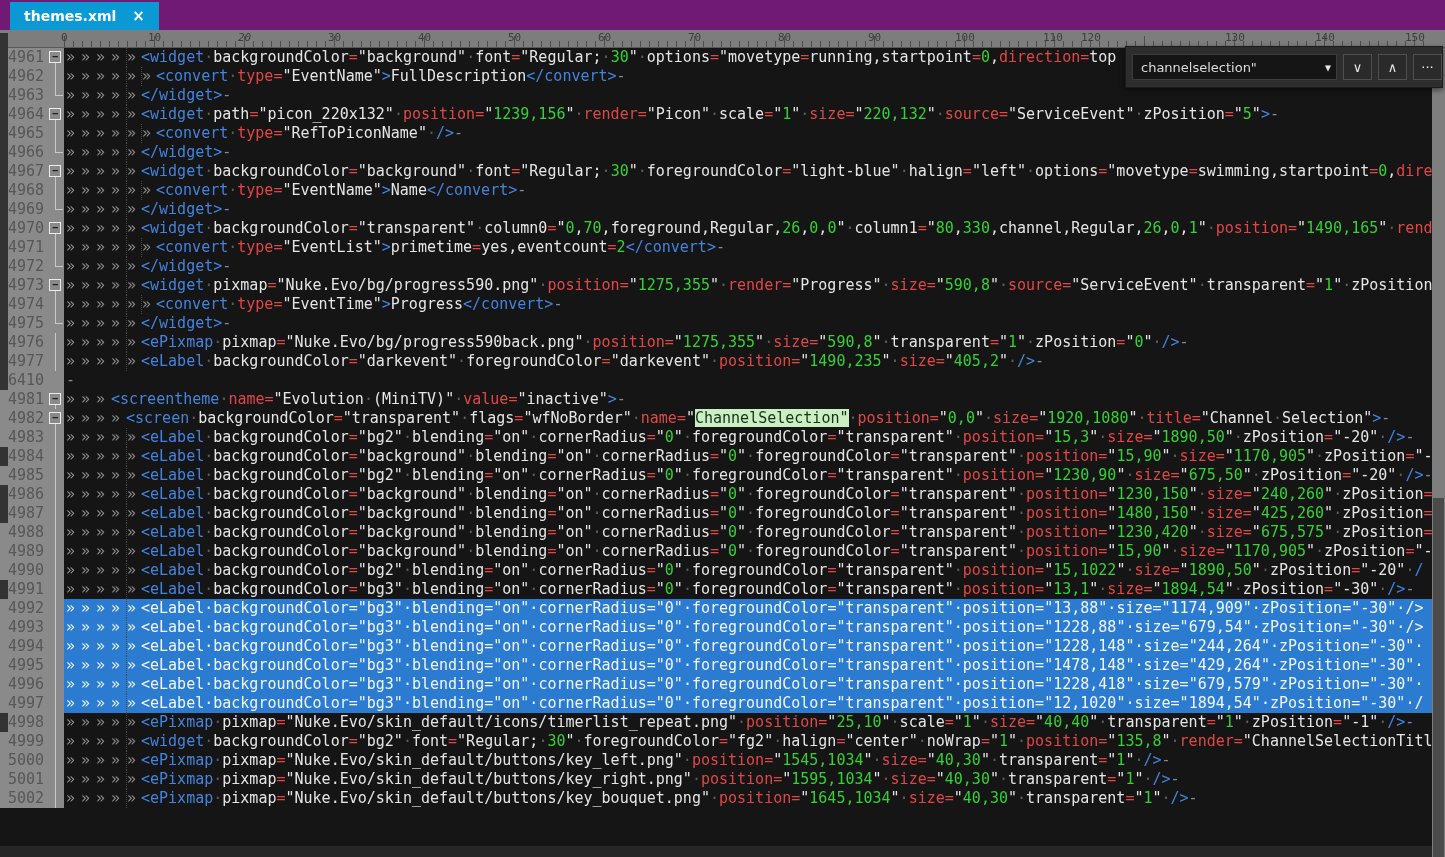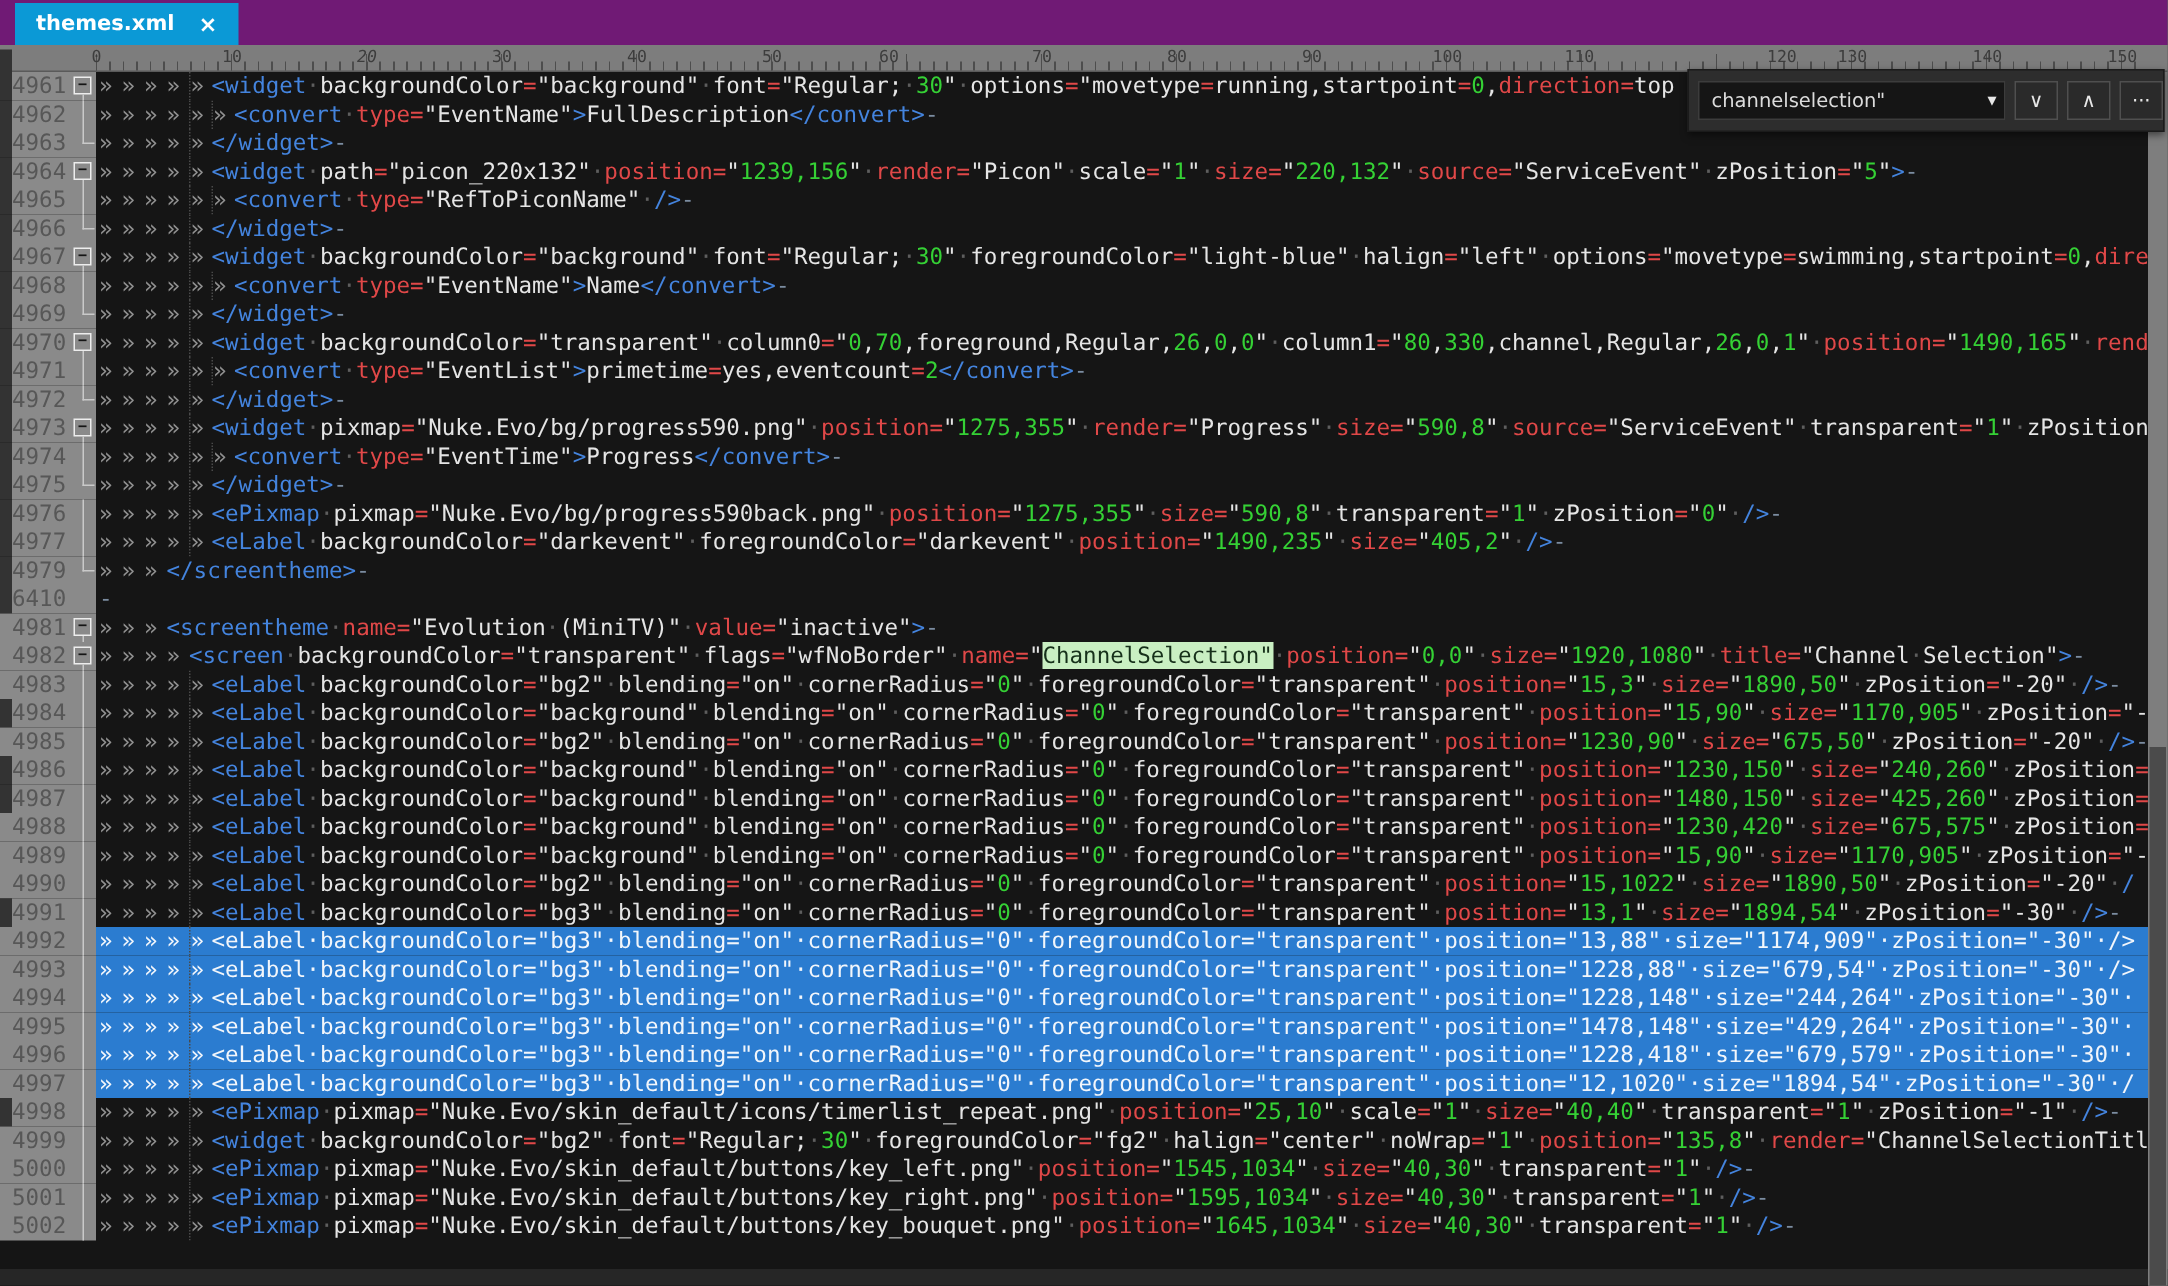--- a/index.html
+++ b/index.html
@@ -76,7 +76,7 @@
     <span class="lbl" style="left: 328px;">30</span>
     <span class="lbl" style="left: 418px;">40</span>
     <span class="lbl" style="left: 508px;">50</span>
-    <span class="lbl" style="left: 586px;">60</span>
+    <span class="lbl" style="left: 598px;">60</span>
     <span class="lbl" style="left: 688px;">70</span>
     <span class="lbl" style="left: 778px;">80</span>
     <span class="lbl" style="left: 868px;">90</span>

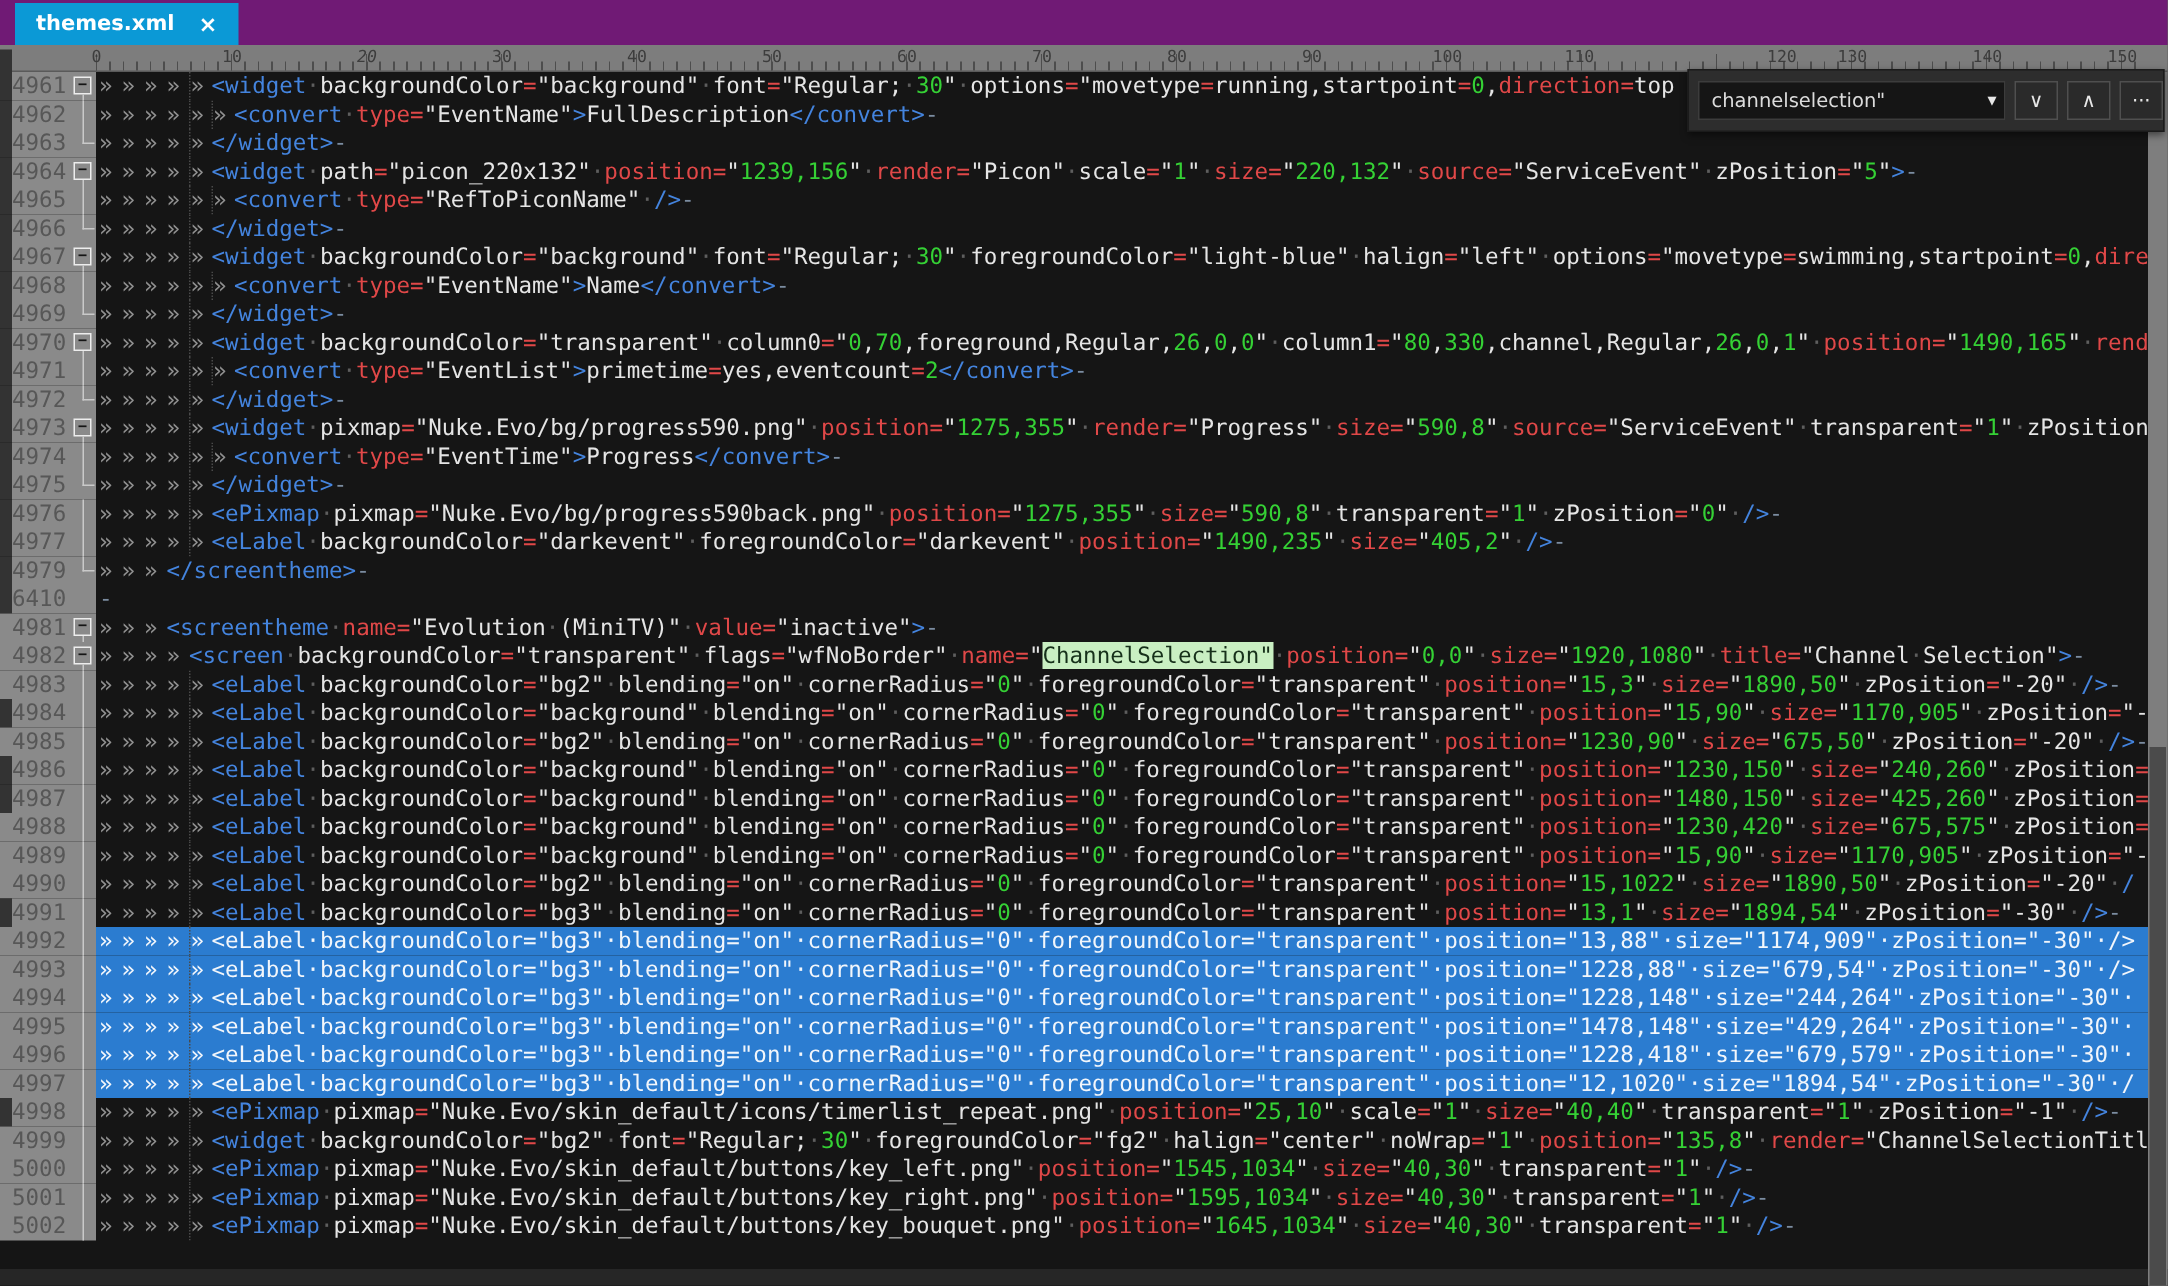--- a/index.html
+++ b/index.html
@@ -82,7 +82,7 @@
     <span class="lbl" style="left: 868px;">90</span>
     <span class="lbl" style="left: 955px;">100</span>
     <span class="lbl" style="left: 1043px;">110</span>
-    <span class="lbl" style="left: 1178px;">120</span>
+    <span class="lbl" style="left: 1081px;">120</span>
     <span class="lbl" style="left: 1225px;">130</span>
     <span class="lbl" style="left: 1315px;">140</span>
     <span class="lbl" style="left: 1405px;">150</span>

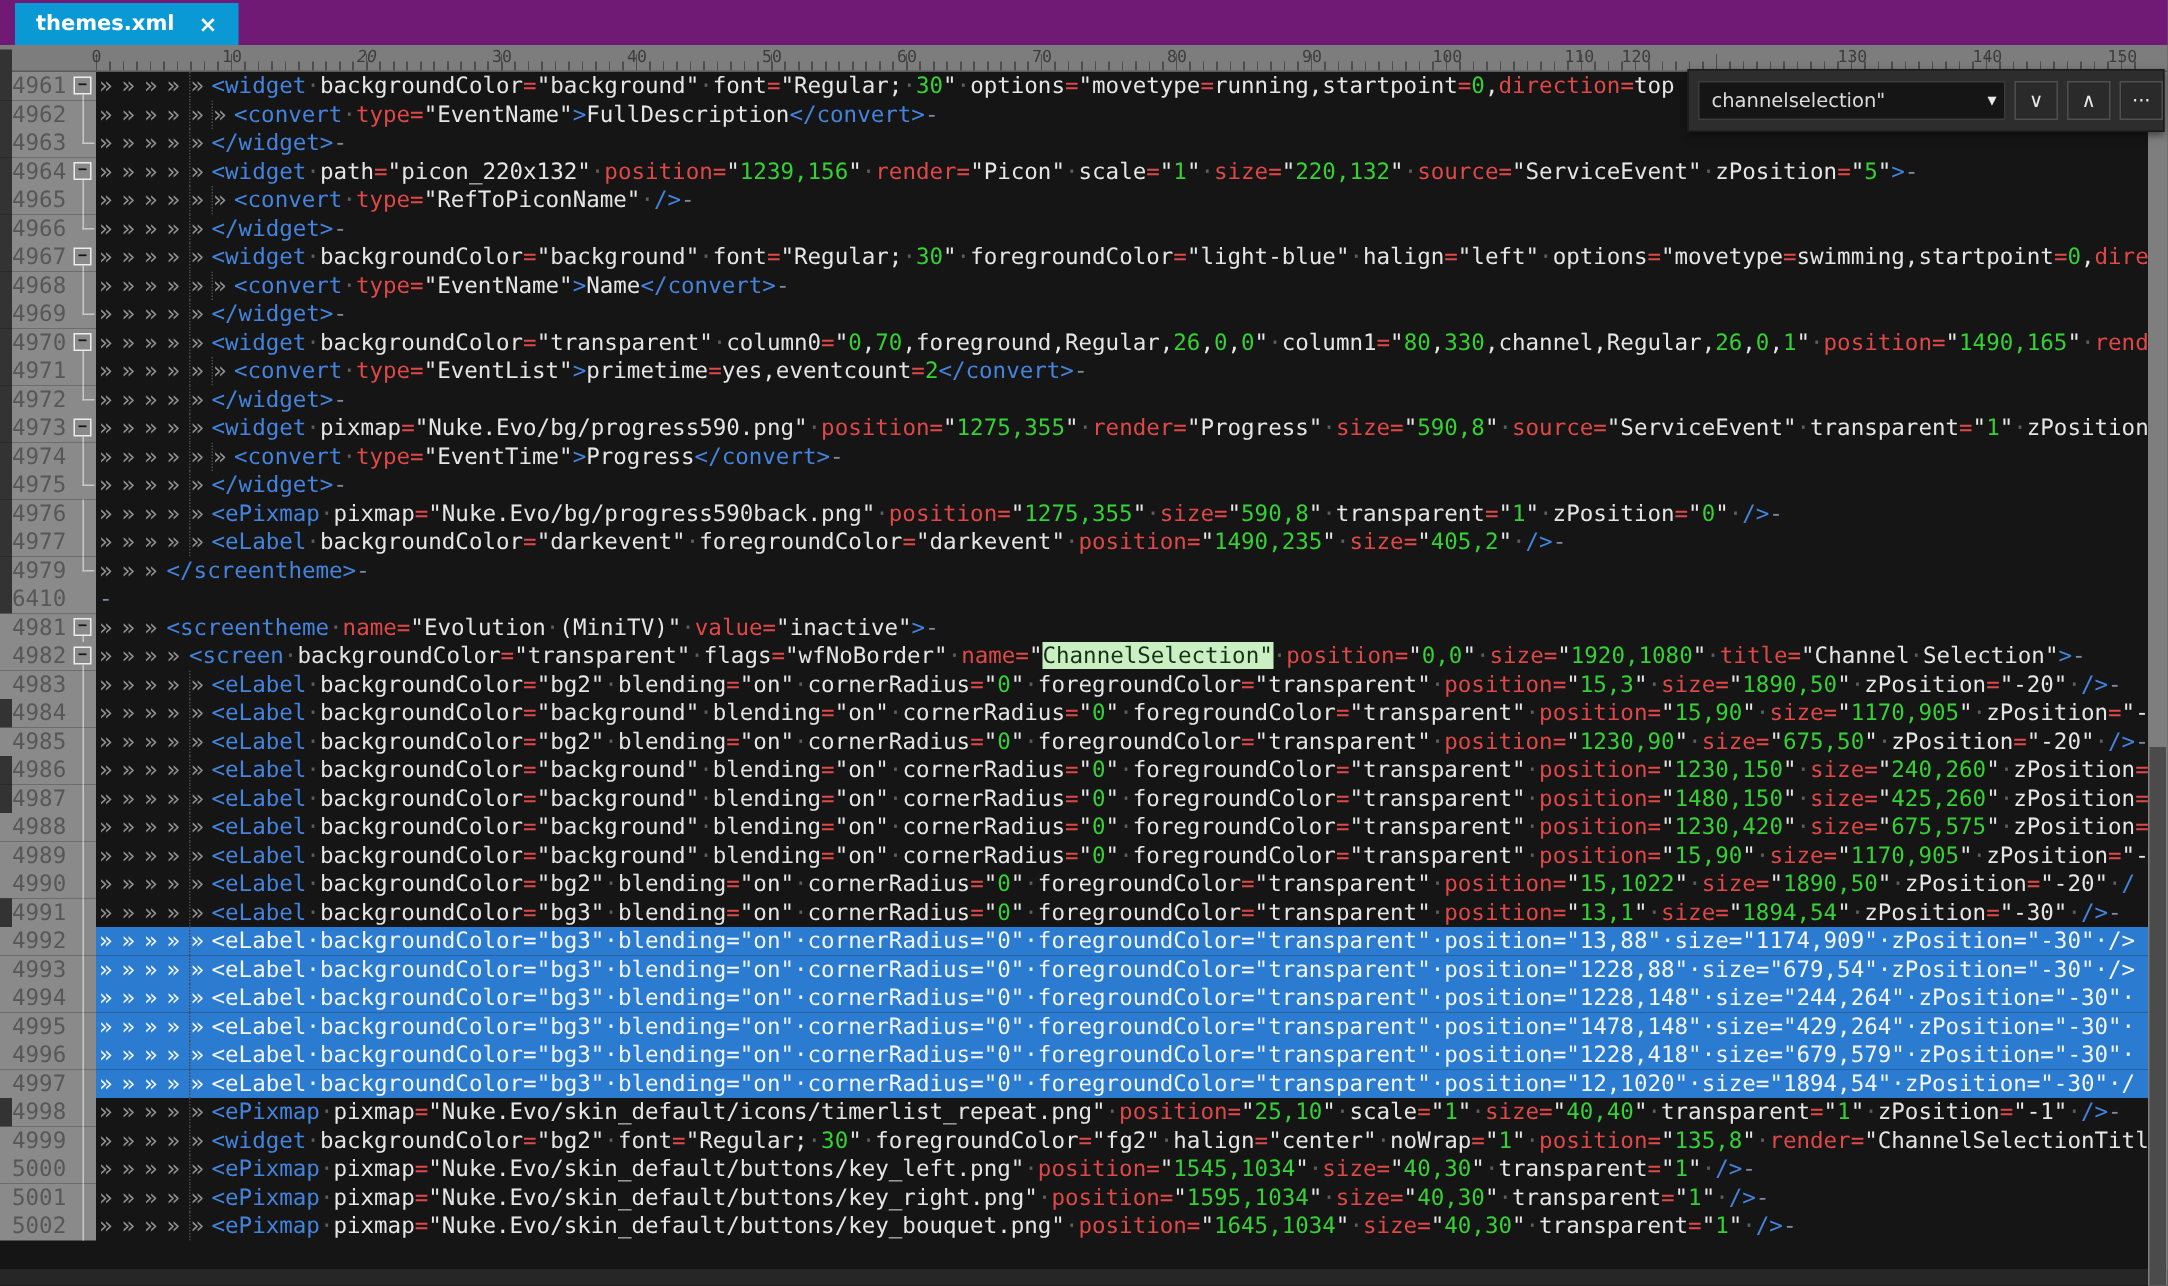--- a/index.html
+++ b/index.html
@@ -107,7 +107,6 @@
     <div class="row"><div class="mk"></div><div class="ln">4975</div><div class="fold"><div class="fline half"></div><div class="fstub"></div></div><div class="code"><span class="tb">»</span><span class="tb">»</span><span class="tb">»</span><span class="tb">»</span><span class="tb">»</span><span class="b">&lt;/widget&gt;</span><span class="eol">-</span></div></div>
     <div class="row"><div class="mk"></div><div class="ln">4976</div><div class="fold"><div class="fline"></div></div><div class="code"><span class="tb">»</span><span class="tb">»</span><span class="tb">»</span><span class="tb">»</span><span class="tb">»</span><span class="b">&lt;ePixmap</span><span class="sp">·</span><span class="w">pixmap</span><span class="r">=</span><span class="w">"Nuke.Evo/bg/progress590back.png"</span><span class="sp">·</span><span class="r">position</span><span class="r">=</span><span class="w">"</span><span class="g">1275,355</span><span class="w">"</span><span class="sp">·</span><span class="r">size</span><span class="r">=</span><span class="w">"</span><span class="g">590,8</span><span class="w">"</span><span class="sp">·</span><span class="w">transparent</span><span class="r">=</span><span class="w">"</span><span class="g">1</span><span class="w">"</span><span class="sp">·</span><span class="w">zPosition</span><span class="r">=</span><span class="w">"</span><span class="g">0</span><span class="w">"</span><span class="sp">·</span><span class="b">/&gt;</span><span class="eol">-</span></div></div>
     <div class="row"><div class="mk"></div><div class="ln">4977</div><div class="fold"><div class="fline"></div></div><div class="code"><span class="tb">»</span><span class="tb">»</span><span class="tb">»</span><span class="tb">»</span><span class="tb">»</span><span class="b">&lt;eLabel</span><span class="sp">·</span><span class="w">backgroundColor</span><span class="r">=</span><span class="w">"darkevent"</span><span class="sp">·</span><span class="w">foregroundColor</span><span class="r">=</span><span class="w">"darkevent"</span><span class="sp">·</span><span class="r">position</span><span class="r">=</span><span class="w">"</span><span class="g">1490,235</span><span class="w">"</span><span class="sp">·</span><span class="r">size</span><span class="r">=</span><span class="w">"</span><span class="g">405,2</span><span class="w">"</span><span class="sp">·</span><span class="b">/&gt;</span><span class="eol">-</span></div></div>
-    <div class="row"><div class="mk"></div><div class="ln">4979</div><div class="fold"><div class="fline half"></div><div class="fstub"></div></div><div class="code"><span class="tb">»</span><span class="tb">»</span><span class="tb">»</span><span class="b">&lt;/screentheme&gt;</span><span class="eol">-</span></div></div>
     <div class="row"><div class="mk"></div><div class="ln">6410</div><div class="fold"></div><div class="code"><span class="eol">-</span></div></div>
     <div class="row"><div class="mk on"></div><div class="ln">4981</div><div class="fold"><div class="fline below"></div><div class="fbox">−</div></div><div class="code"><span class="tb">»</span><span class="tb">»</span><span class="tb">»</span><span class="b">&lt;screentheme</span><span class="sp">·</span><span class="r">name</span><span class="r">=</span><span class="w">"Evolution</span><span class="sp">·</span><span class="w">(MiniTV)"</span><span class="sp">·</span><span class="r">value</span><span class="r">=</span><span class="w">"inactive"</span><span class="b">&gt;</span><span class="eol">-</span></div></div>
     <div class="row"><div class="mk on"></div><div class="ln">4982</div><div class="fold"><div class="fline below"></div><div class="fbox">−</div></div><div class="code"><span class="tb">»</span><span class="tb">»</span><span class="tb">»</span><span class="tb">»</span><span class="b">&lt;screen</span><span class="sp">·</span><span class="w">backgroundColor</span><span class="r">=</span><span class="w">"transparent"</span><span class="sp">·</span><span class="w">flags</span><span class="r">=</span><span class="w">"wfNoBorder"</span><span class="sp">·</span><span class="r">name</span><span class="r">=</span><span class="w">"</span><span class="hl">ChannelSelection"</span><span class="sp">·</span><span class="r">position</span><span class="r">=</span><span class="w">"</span><span class="g">0,0</span><span class="w">"</span><span class="sp">·</span><span class="r">size</span><span class="r">=</span><span class="w">"</span><span class="g">1920,1080</span><span class="w">"</span><span class="sp">·</span><span class="r">title</span><span class="r">=</span><span class="w">"Channel</span><span class="sp">·</span><span class="w">Selection"</span><span class="b">&gt;</span><span class="eol">-</span></div></div>

